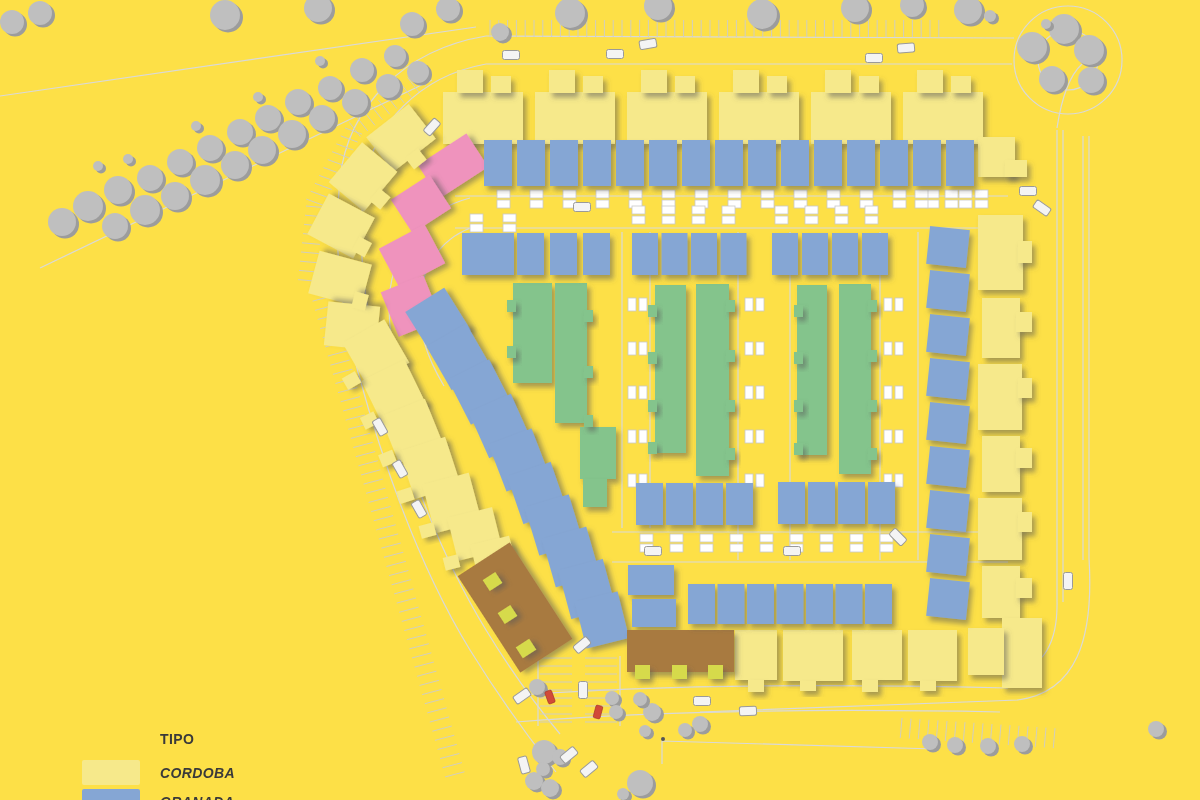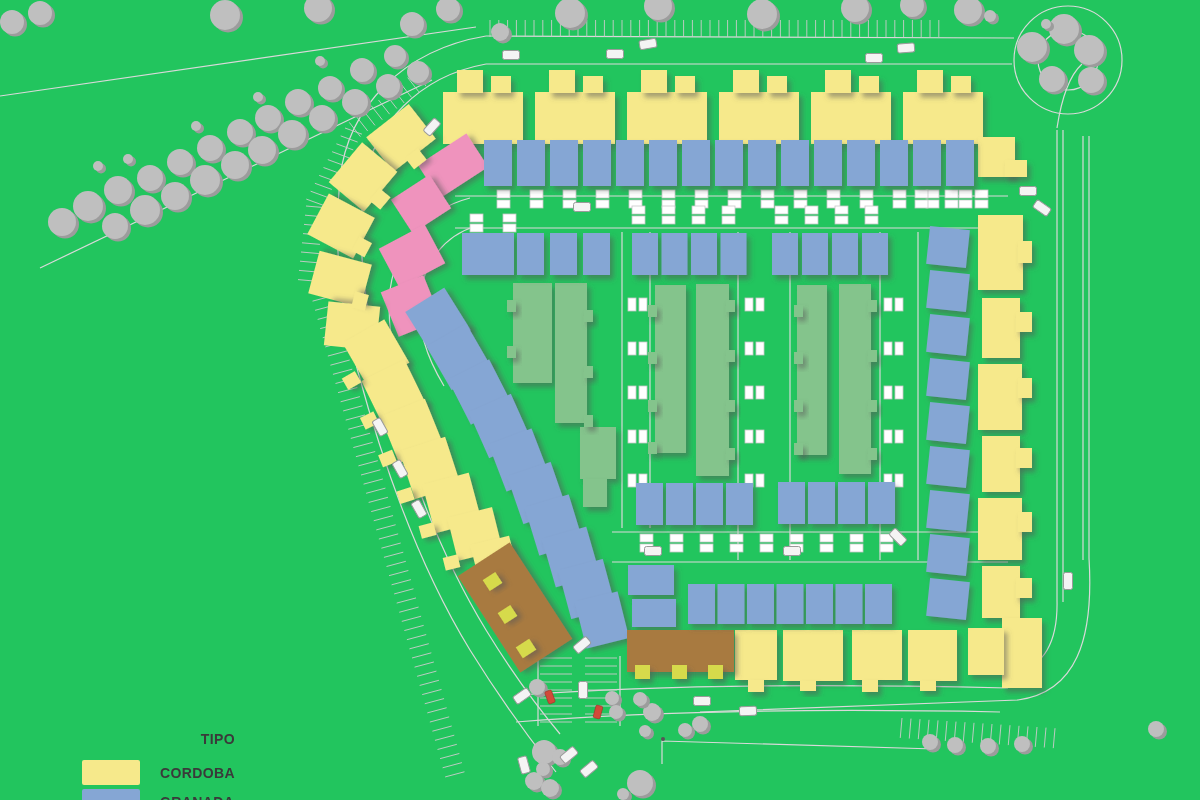--- a/index.html
+++ b/index.html
@@ -3,8 +3,8 @@
 <meta charset="utf-8">
 <style>
   html,body{margin:0;padding:0;background:#fff;}
-  .stage{position:relative;width:1200px;height:800px;background:#22c55e;overflow:hidden;
-         font-family:"Liberation Sans",sans-serif;text-align:right;}
+  .stage{position:relative;width:1200px;height:800px;background:#fde047;overflow:hidden;
+         font-family:"Liberation Sans",sans-serif;}
   svg#plan{position:absolute;left:0;top:0;}
   .legend{position:absolute;left:82px;top:731px;}
   .legend-title{font-weight:bold;font-size:14px;color:#3a3a3a;letter-spacing:.4px;margin-left:78px;margin-bottom:13px;}

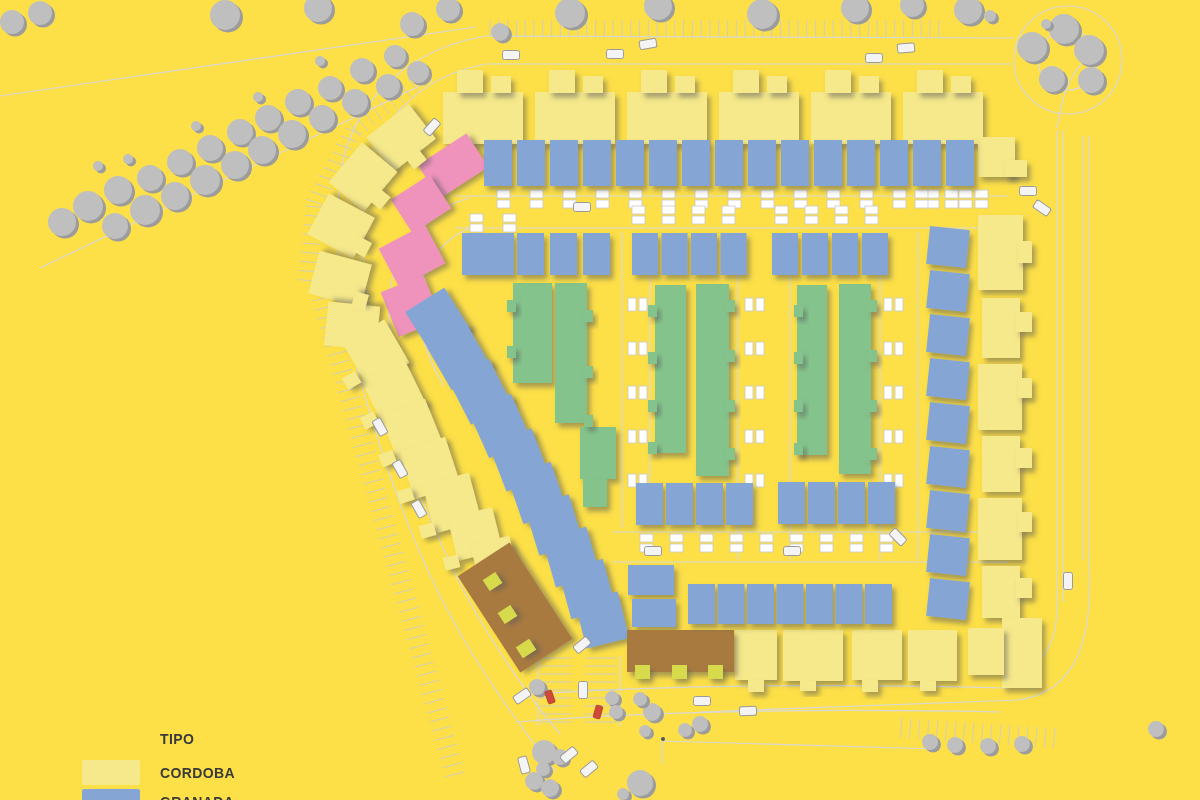--- a/index.html
+++ b/index.html
@@ -8,7 +8,7 @@
   svg#plan{position:absolute;left:0;top:0;}
   .legend{position:absolute;left:82px;top:731px;}
   .legend-title{font-weight:bold;font-size:14px;color:#3a3a3a;letter-spacing:.4px;margin-left:78px;margin-bottom:13px;}
-  .legend-row{display:flex;align-items:center;margin-bottom:4px;}
+  .legend-row{display:flex;align-items:center;margin-bottom:4px;font-style:italic;}
   .swatch{width:58px;height:25px;margin-right:20px;border-radius:2px;}
   .legend-label{font-weight:bold;font-size:14px;color:#3a3a3a;letter-spacing:.4px;}
 </style>

